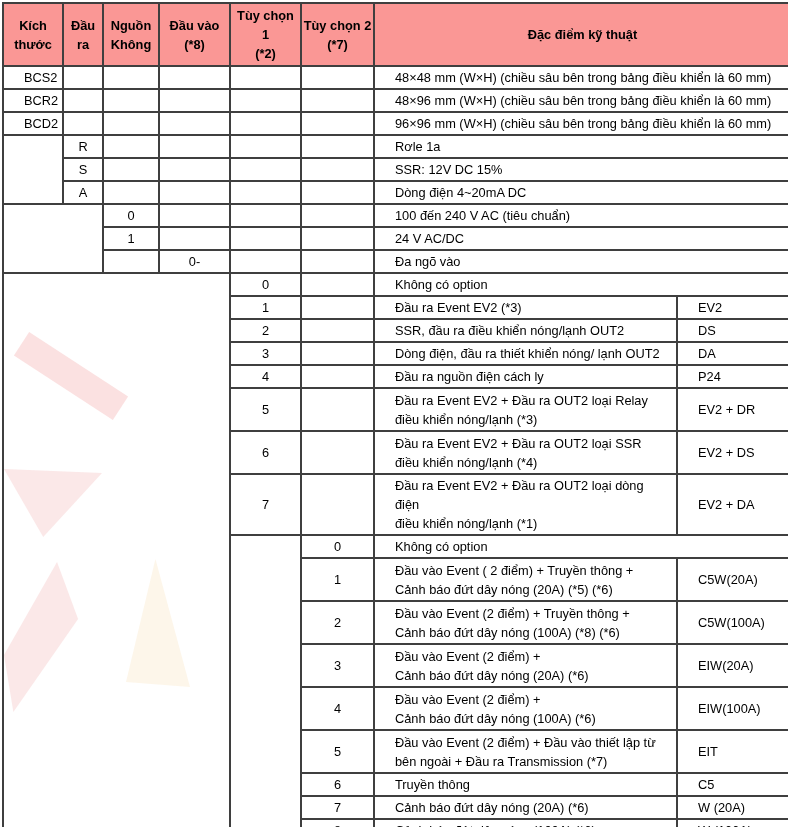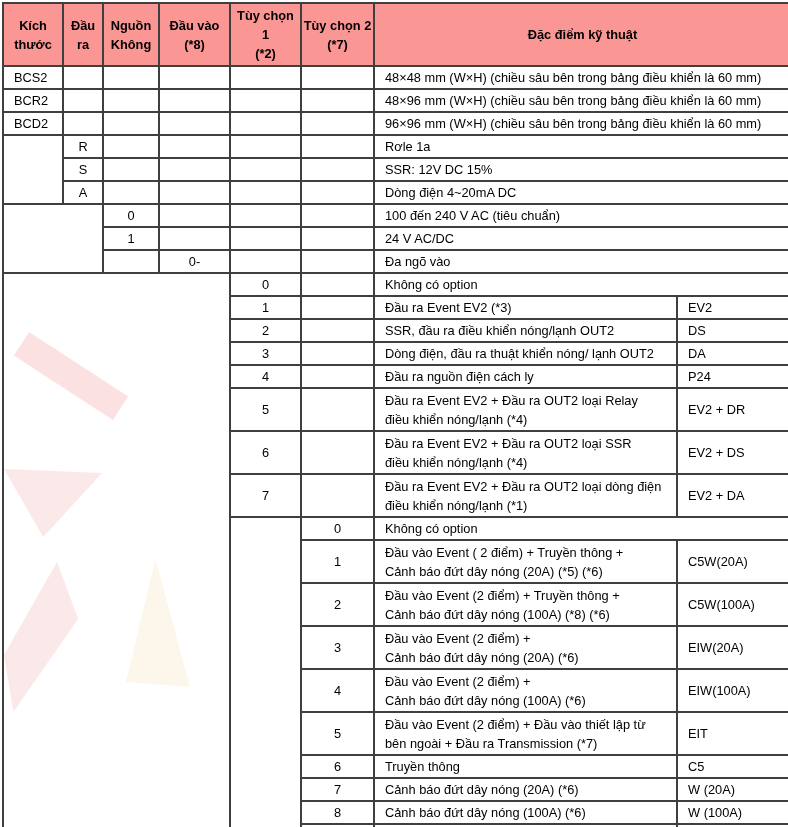--- a/index.html
+++ b/index.html
@@ -11,7 +11,7 @@
   tr.d{height:43px;}
   tr.h{height:46px;}
   td.c{text-align:center;padding:1px 2px;}
-  td.l{text-align:left;padding-left:10px;}
+  td.l{text-align:left;padding-left:20px;}
   td.pre{white-space:pre-line;line-height:19px;}
   td.big{position:relative;}
   .wm{position:absolute;pointer-events:none;}

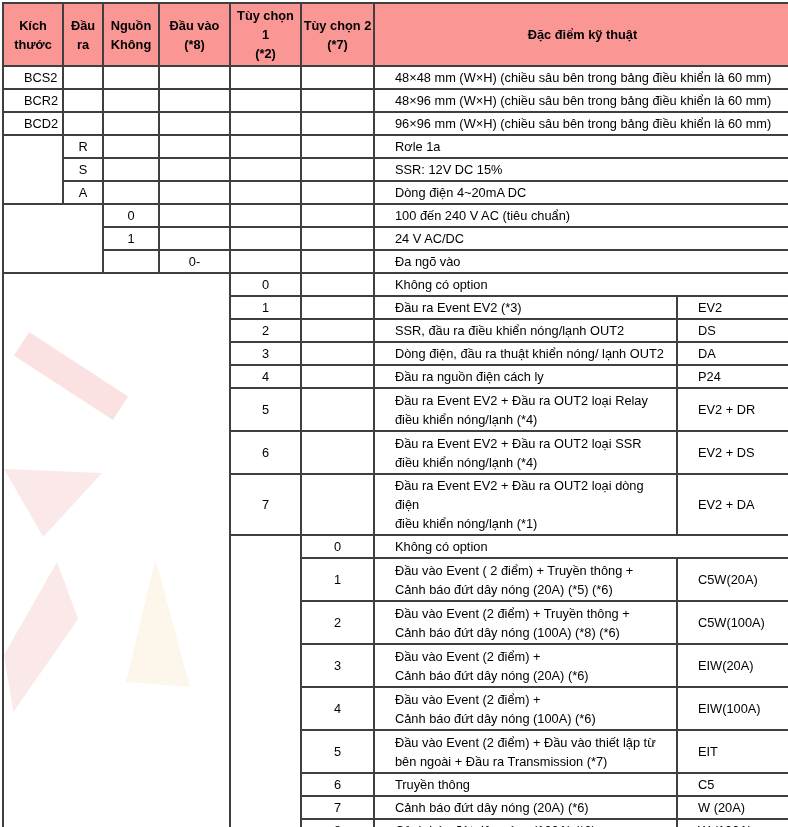--- a/index.html
+++ b/index.html
@@ -155,7 +155,7 @@
   <tr class="s">
     <td class="c">3</td>
     <td></td>
-    <td class="l">Dòng điện, đầu ra thuật khiển nóng/ lạnh OUT2</td>
+    <td class="l">Dòng điện, đầu ra thiết khiển nóng/ lạnh OUT2</td>
     <td class="l">DA</td>
   </tr>
   <tr class="s">

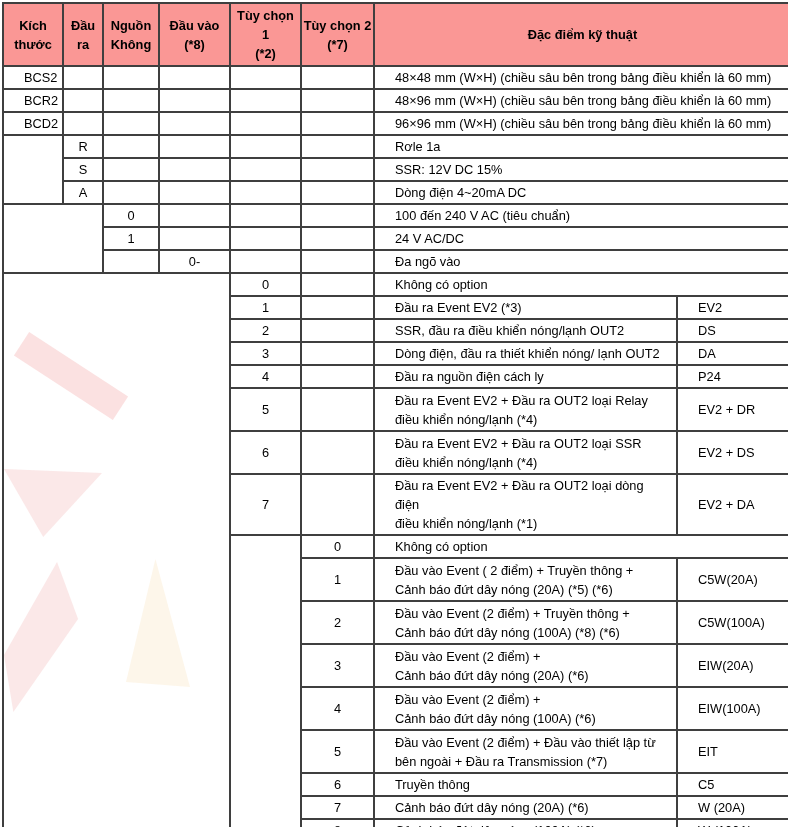--- a/index.html
+++ b/index.html
@@ -168,7 +168,7 @@
     <td class="c">5</td>
     <td></td>
     <td class="l pre">Đầu ra Event EV2 + Đầu ra OUT2 loại Relay
-điều khiển nóng/lạnh (*4)</td>
+điều khiển nóng/lạnh (*3)</td>
     <td class="l">EV2 + DR</td>
   </tr>
   <tr class="d">

